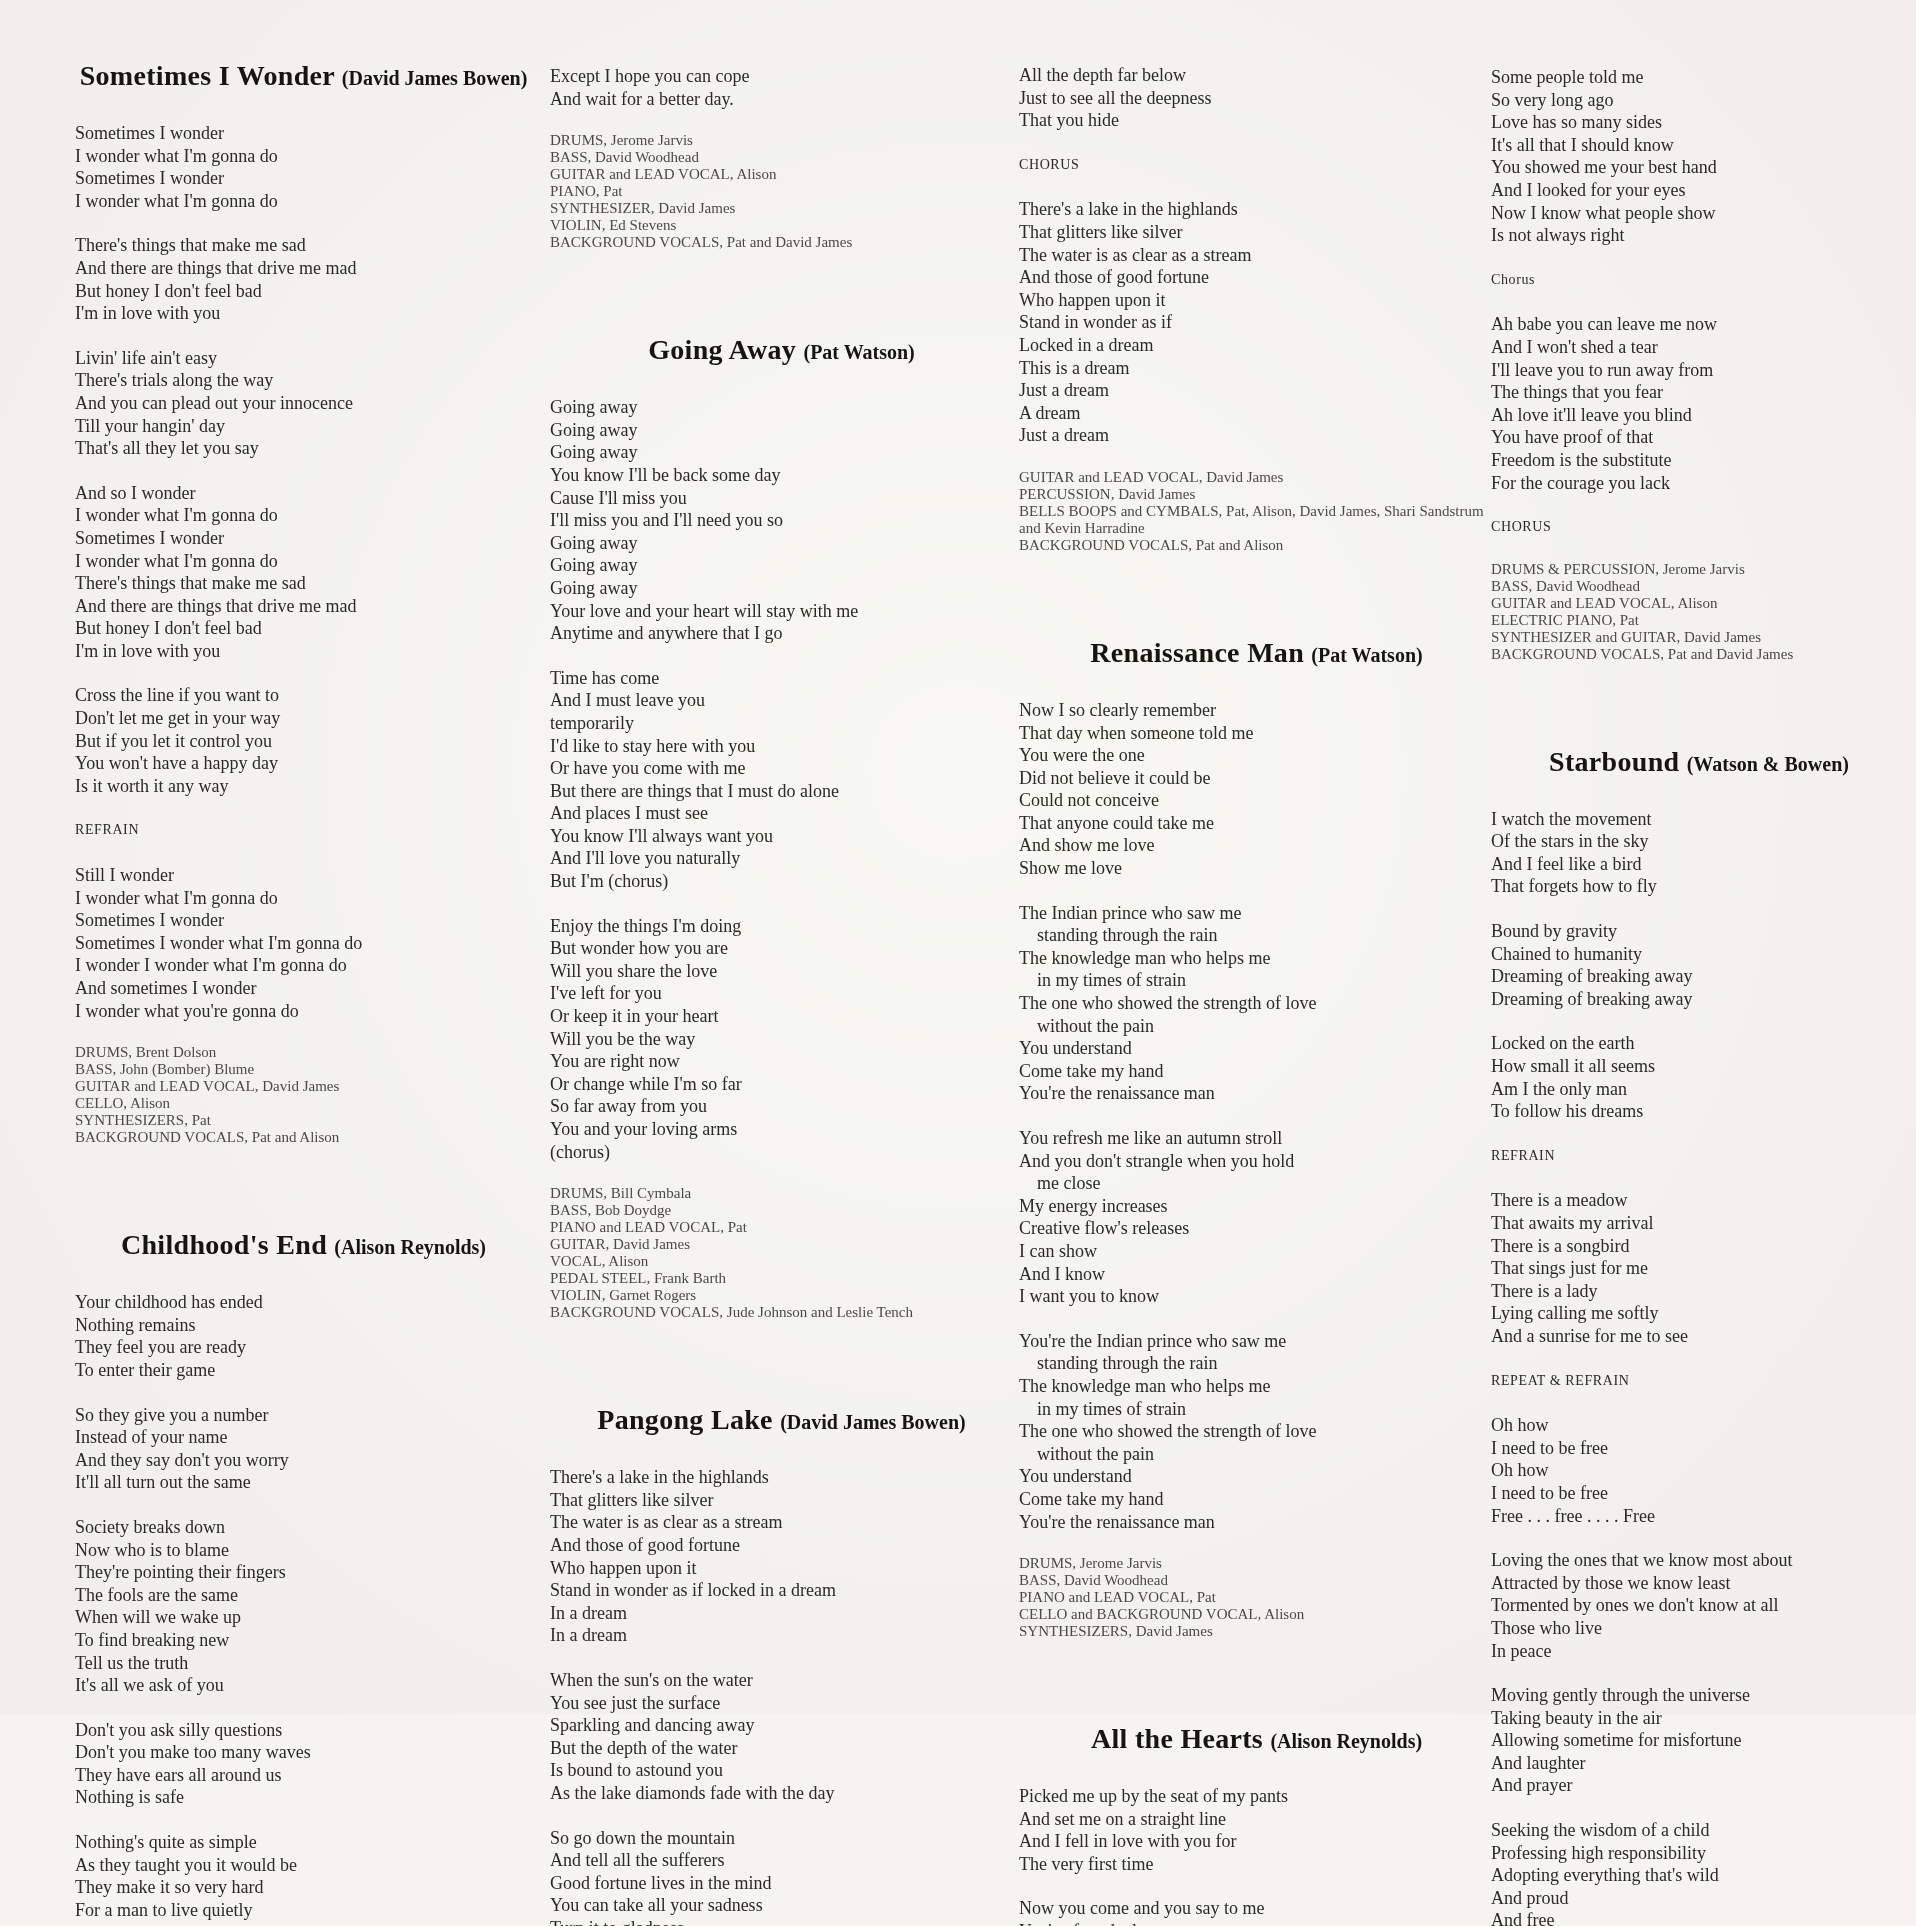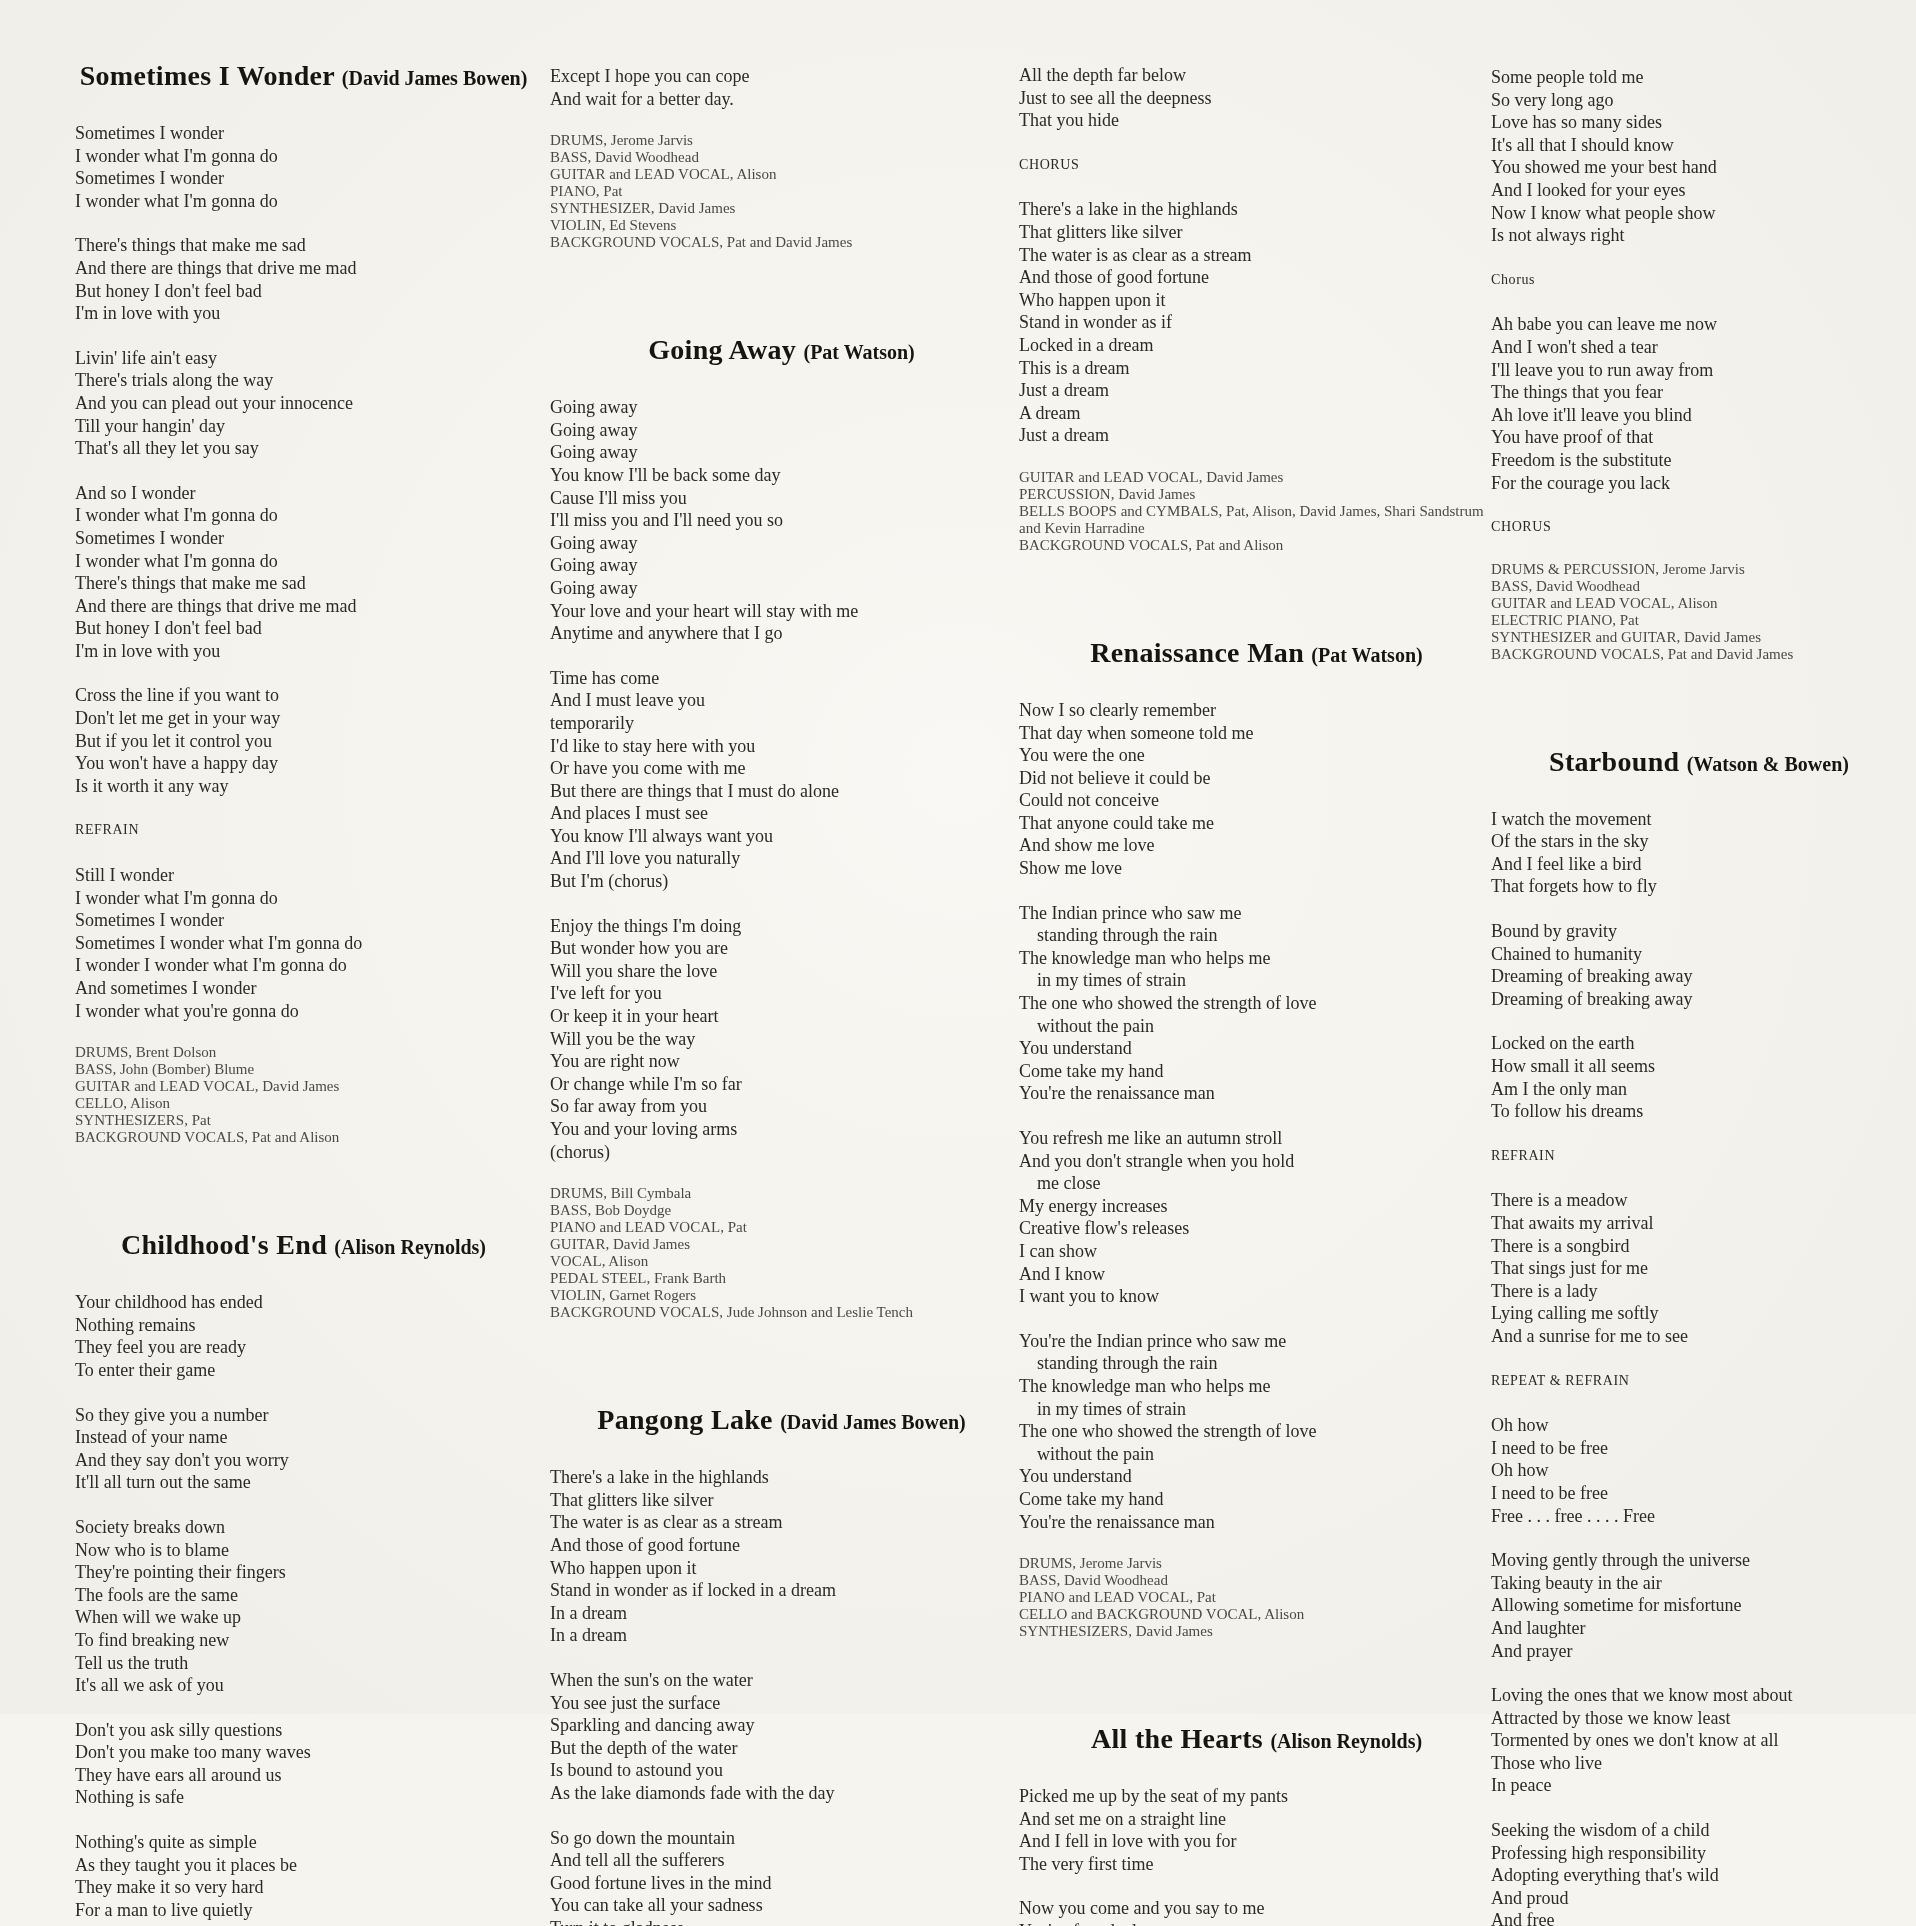--- a/index.html
+++ b/index.html
@@ -403,6 +403,13 @@
         <div class="lyric-line">Free . . . free . . . . Free</div>
       </div>
       <div class="stanza">
+        <div class="lyric-line">Loving the ones that we know most about</div>
+        <div class="lyric-line">Attracted by those we know least</div>
+        <div class="lyric-line">Tormented by ones we don't know at all</div>
+        <div class="lyric-line">Those who live</div>
+        <div class="lyric-line">In peace</div>
+      </div>
+      <div class="stanza">
         <div class="lyric-line">Moving gently through the universe</div>
         <div class="lyric-line">Taking beauty in the air</div>
         <div class="lyric-line">Allowing sometime for misfortune</div>
@@ -410,13 +417,6 @@
         <div class="lyric-line">And prayer</div>
       </div>
       <div class="stanza">
-        <div class="lyric-line">Loving the ones that we know most about</div>
-        <div class="lyric-line">Attracted by those we know least</div>
-        <div class="lyric-line">Tormented by ones we don't know at all</div>
-        <div class="lyric-line">Those who live</div>
-        <div class="lyric-line">In peace</div>
-      </div>
-      <div class="stanza">
         <div class="lyric-line">Seeking the wisdom of a child</div>
         <div class="lyric-line">Professing high responsibility</div>
         <div class="lyric-line">Adopting everything that's wild</div>

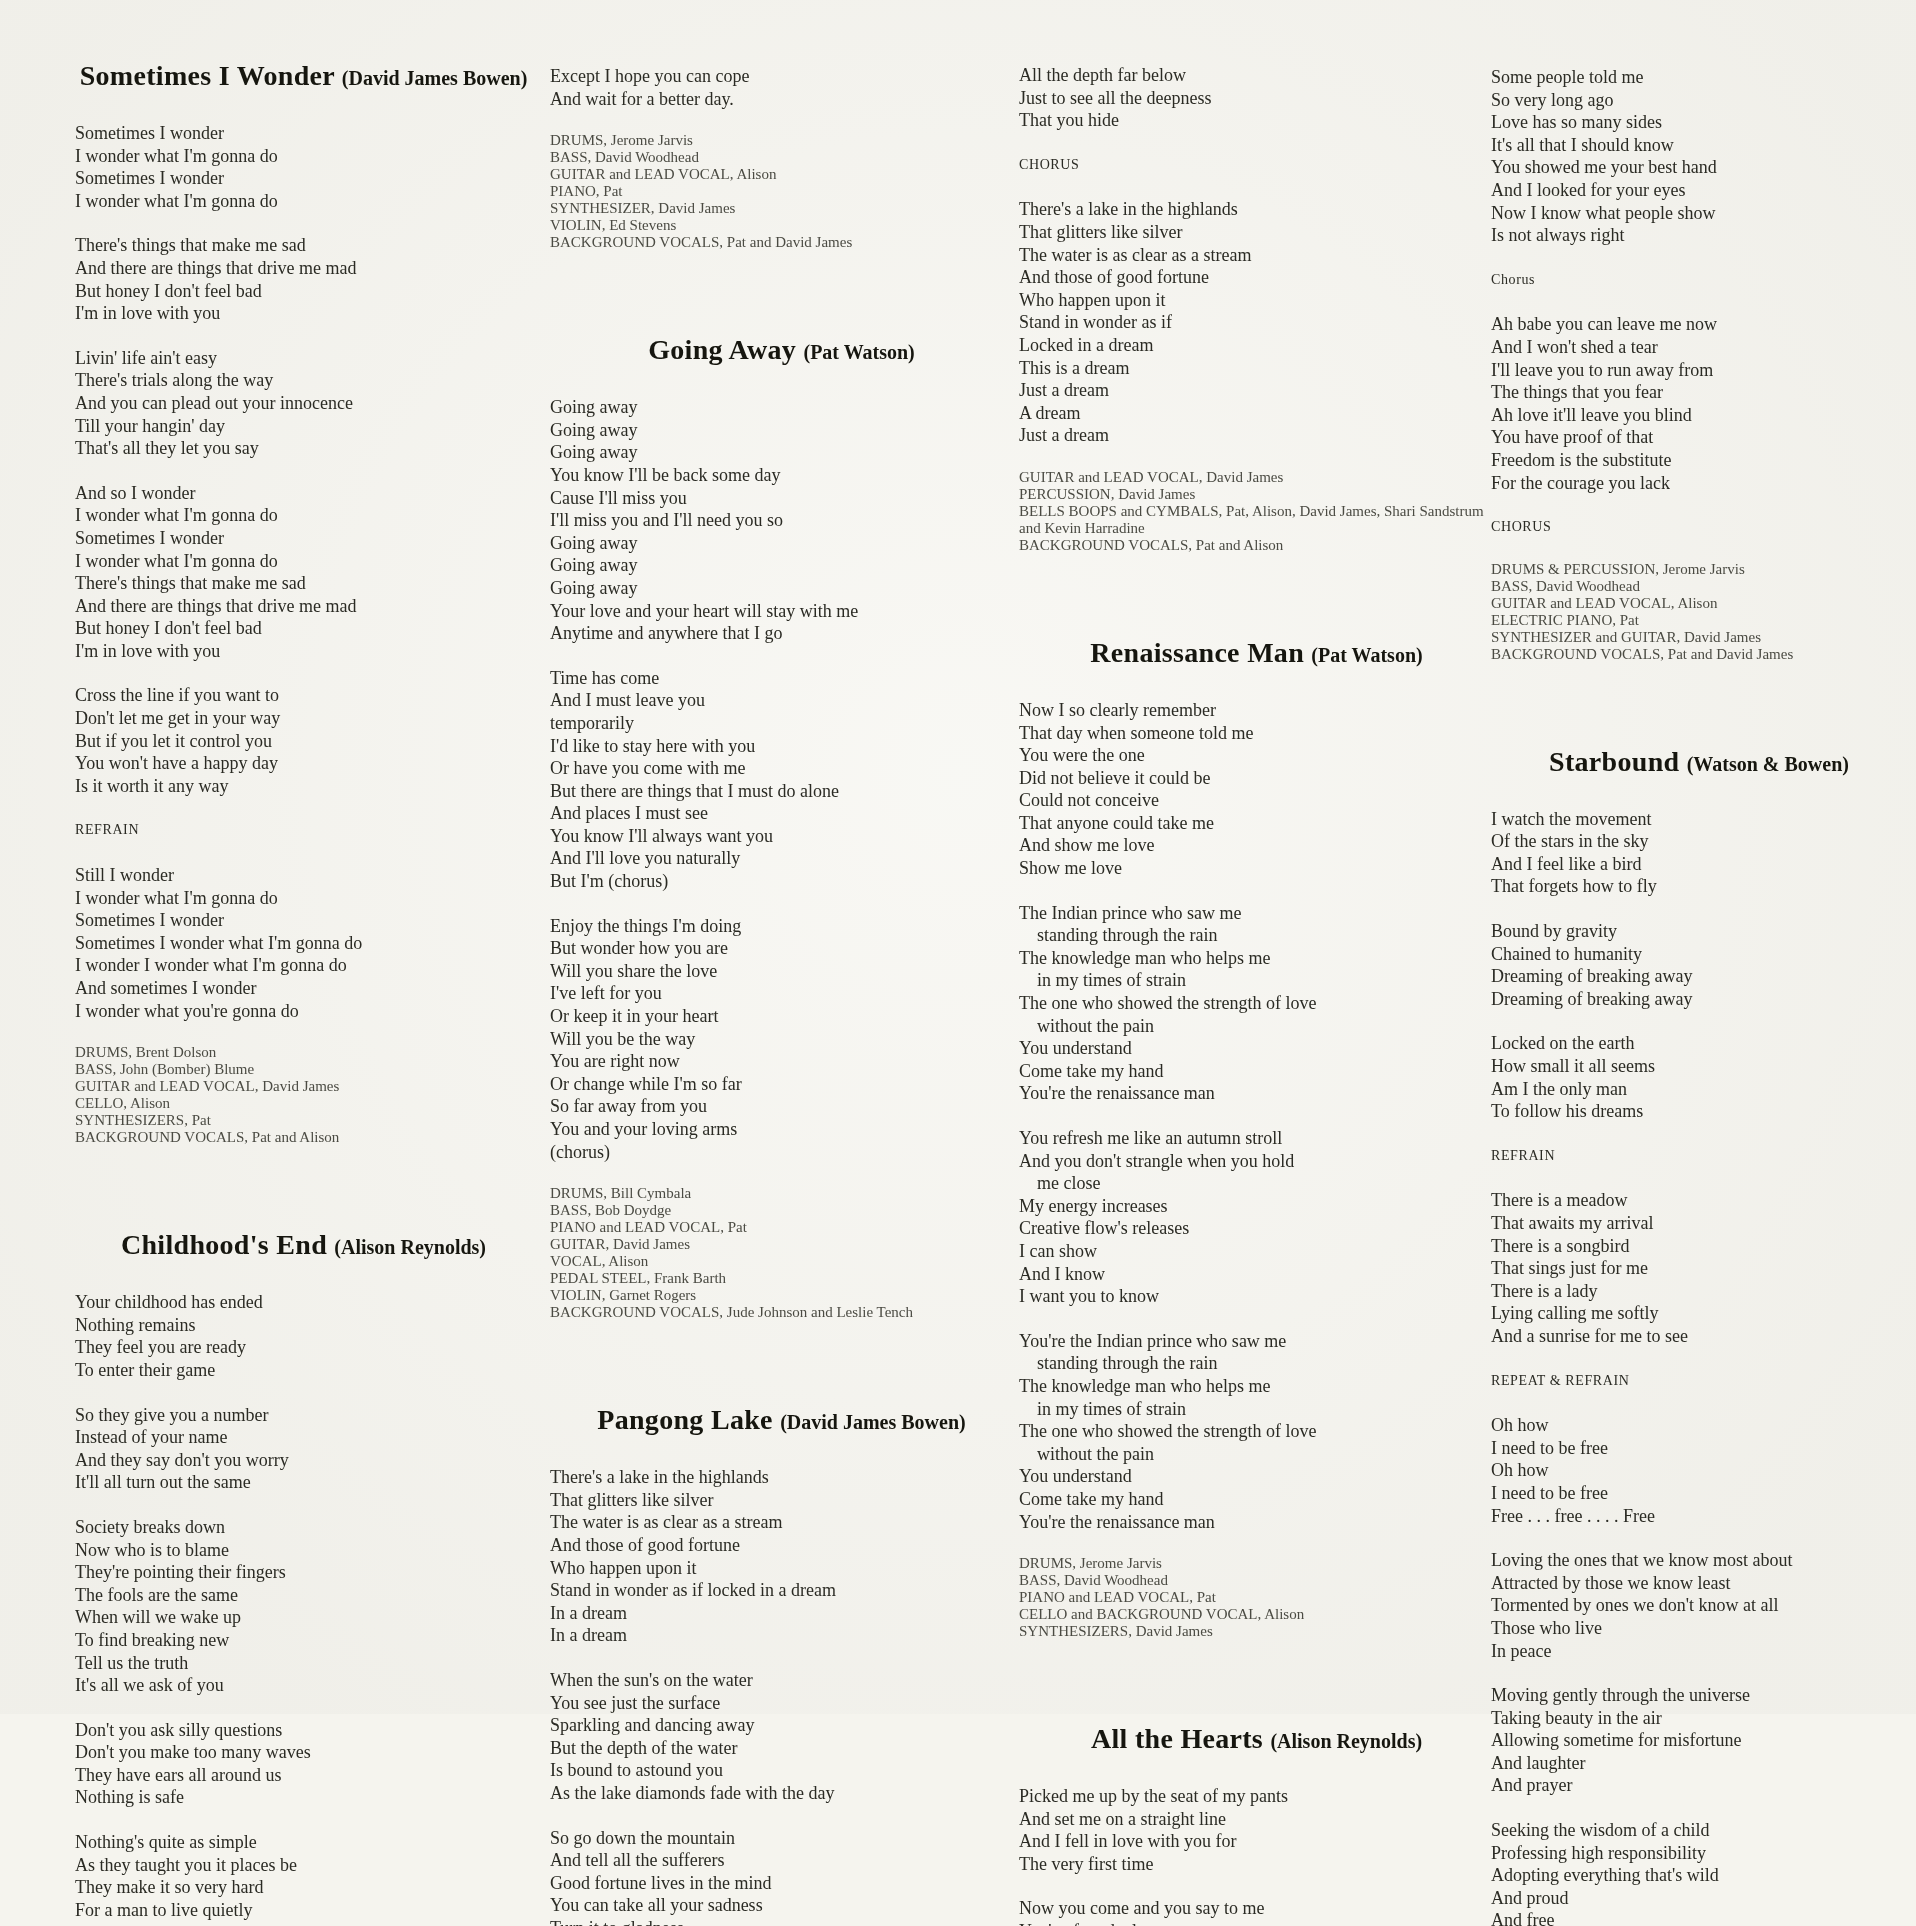--- a/index.html
+++ b/index.html
@@ -151,7 +151,7 @@
       </div>
       <div class="stanza">
         <div class="lyric-line">Nothing's quite as simple</div>
-        <div class="lyric-line">As they taught you it places be</div>
+        <div class="lyric-line">As they taught you it would be</div>
         <div class="lyric-line">They make it so very hard</div>
         <div class="lyric-line">For a man to live quietly</div>
       </div>

